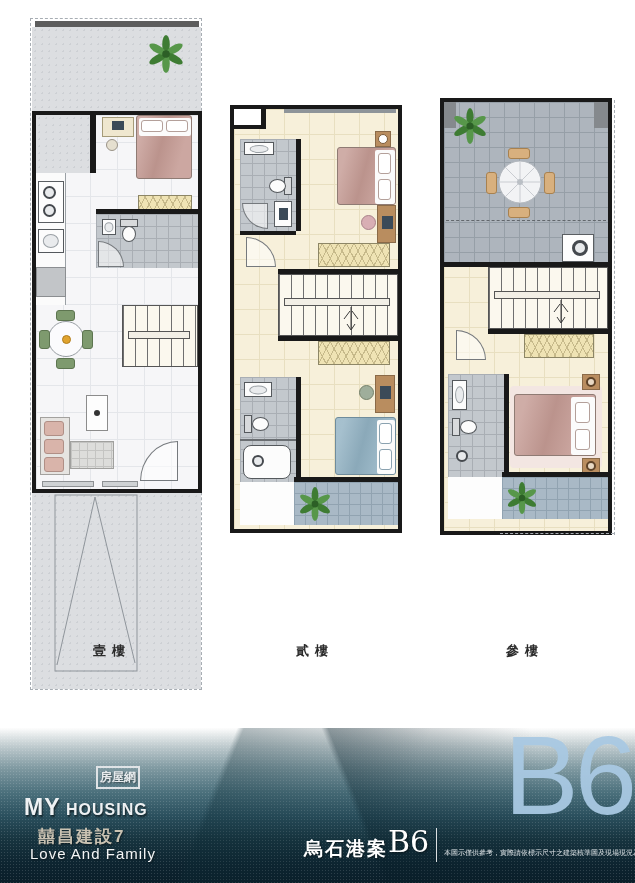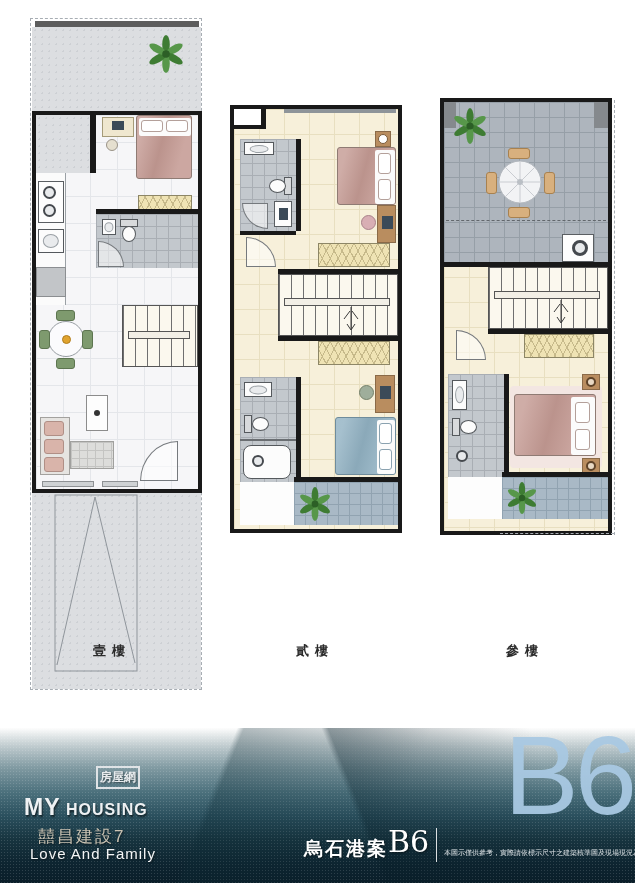--- a/index.html
+++ b/index.html
@@ -51,7 +51,7 @@
   .logo-suffix b{display:inline-block;border:2px solid #dfe3e6;color:#e6eaec;font-size:12px;font-weight:bold;padding:1px 2px;text-shadow:1px 1px 2px rgba(0,0,0,.5);}
   .logo-en{left:24px;top:66px;color:#eef1f3;font-weight:bold;text-shadow:1px 2px 2px rgba(0,0,0,.6);letter-spacing:1px;white-space:nowrap;}
   .logo-en .my{font-size:23px;}.logo-en .hs{font-size:16px;}
-  .builder{left:38px;top:97px;font-size:17px;font-weight:normal;color:#c9c2b2;letter-spacing:2px;text-shadow:1px 1px 2px rgba(0,0,0,.5);}
+  .builder{left:38px;top:97px;font-size:17px;font-weight:bold;color:#c9c2b2;letter-spacing:2px;text-shadow:1px 1px 2px rgba(0,0,0,.5);}
   .builder-en{left:30px;top:117px;font-size:15px;color:#f3f5f6;letter-spacing:1px;text-shadow:1px 1px 2px rgba(0,0,0,.5);}
   .project{left:150px;top:88px;font-family:"DejaVu Serif",serif;font-weight:bold;font-size:42px;letter-spacing:-3px;color:#ffffff;text-shadow:2px 2px 3px rgba(0,0,0,.45);line-height:1;}
   .casename{left:304px;top:108px;font-size:19px;font-weight:bold;color:#fff;letter-spacing:2px;text-shadow:1px 1px 2px rgba(0,0,0,.5);}

